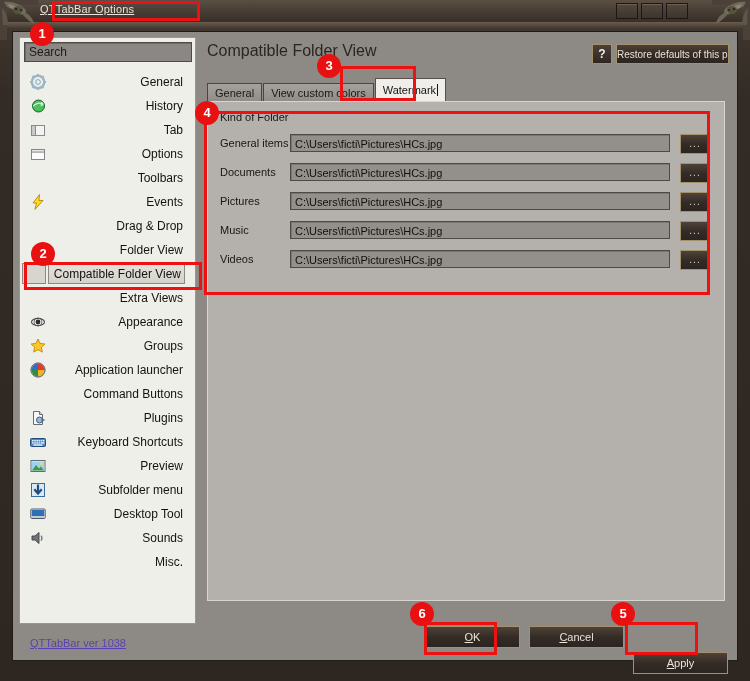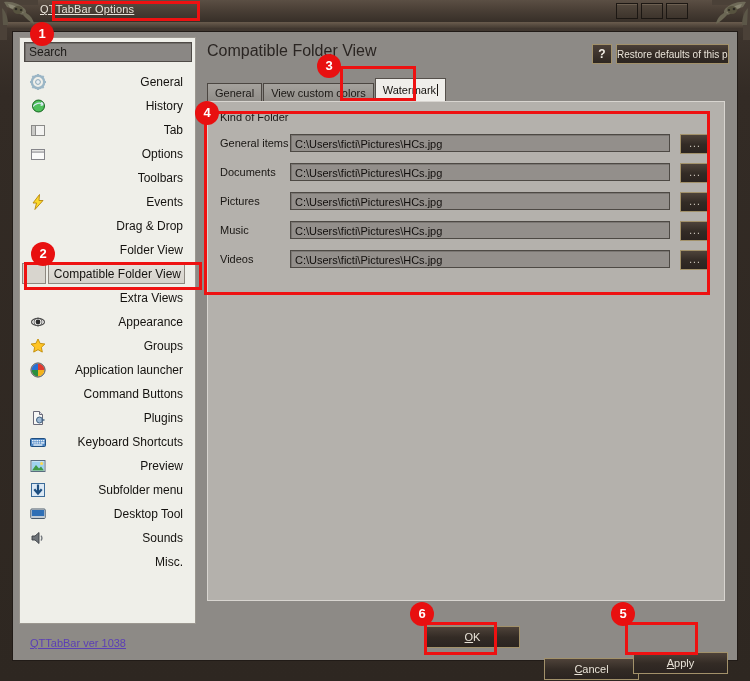--- a/index.html
+++ b/index.html
@@ -592,7 +592,7 @@
         <div class="dlg-btn" style="left:412px;">
           <u>O</u><span>K</span>
         </div>
-        <div class="dlg-btn" style="left:531px;margin-top:32px;">
+        <div class="dlg-btn" style="left:516px;">
           <u>C</u><span>ancel</span>
         </div>
         <div class="dlg-btn" style="left:620px;margin-top:26px;">

